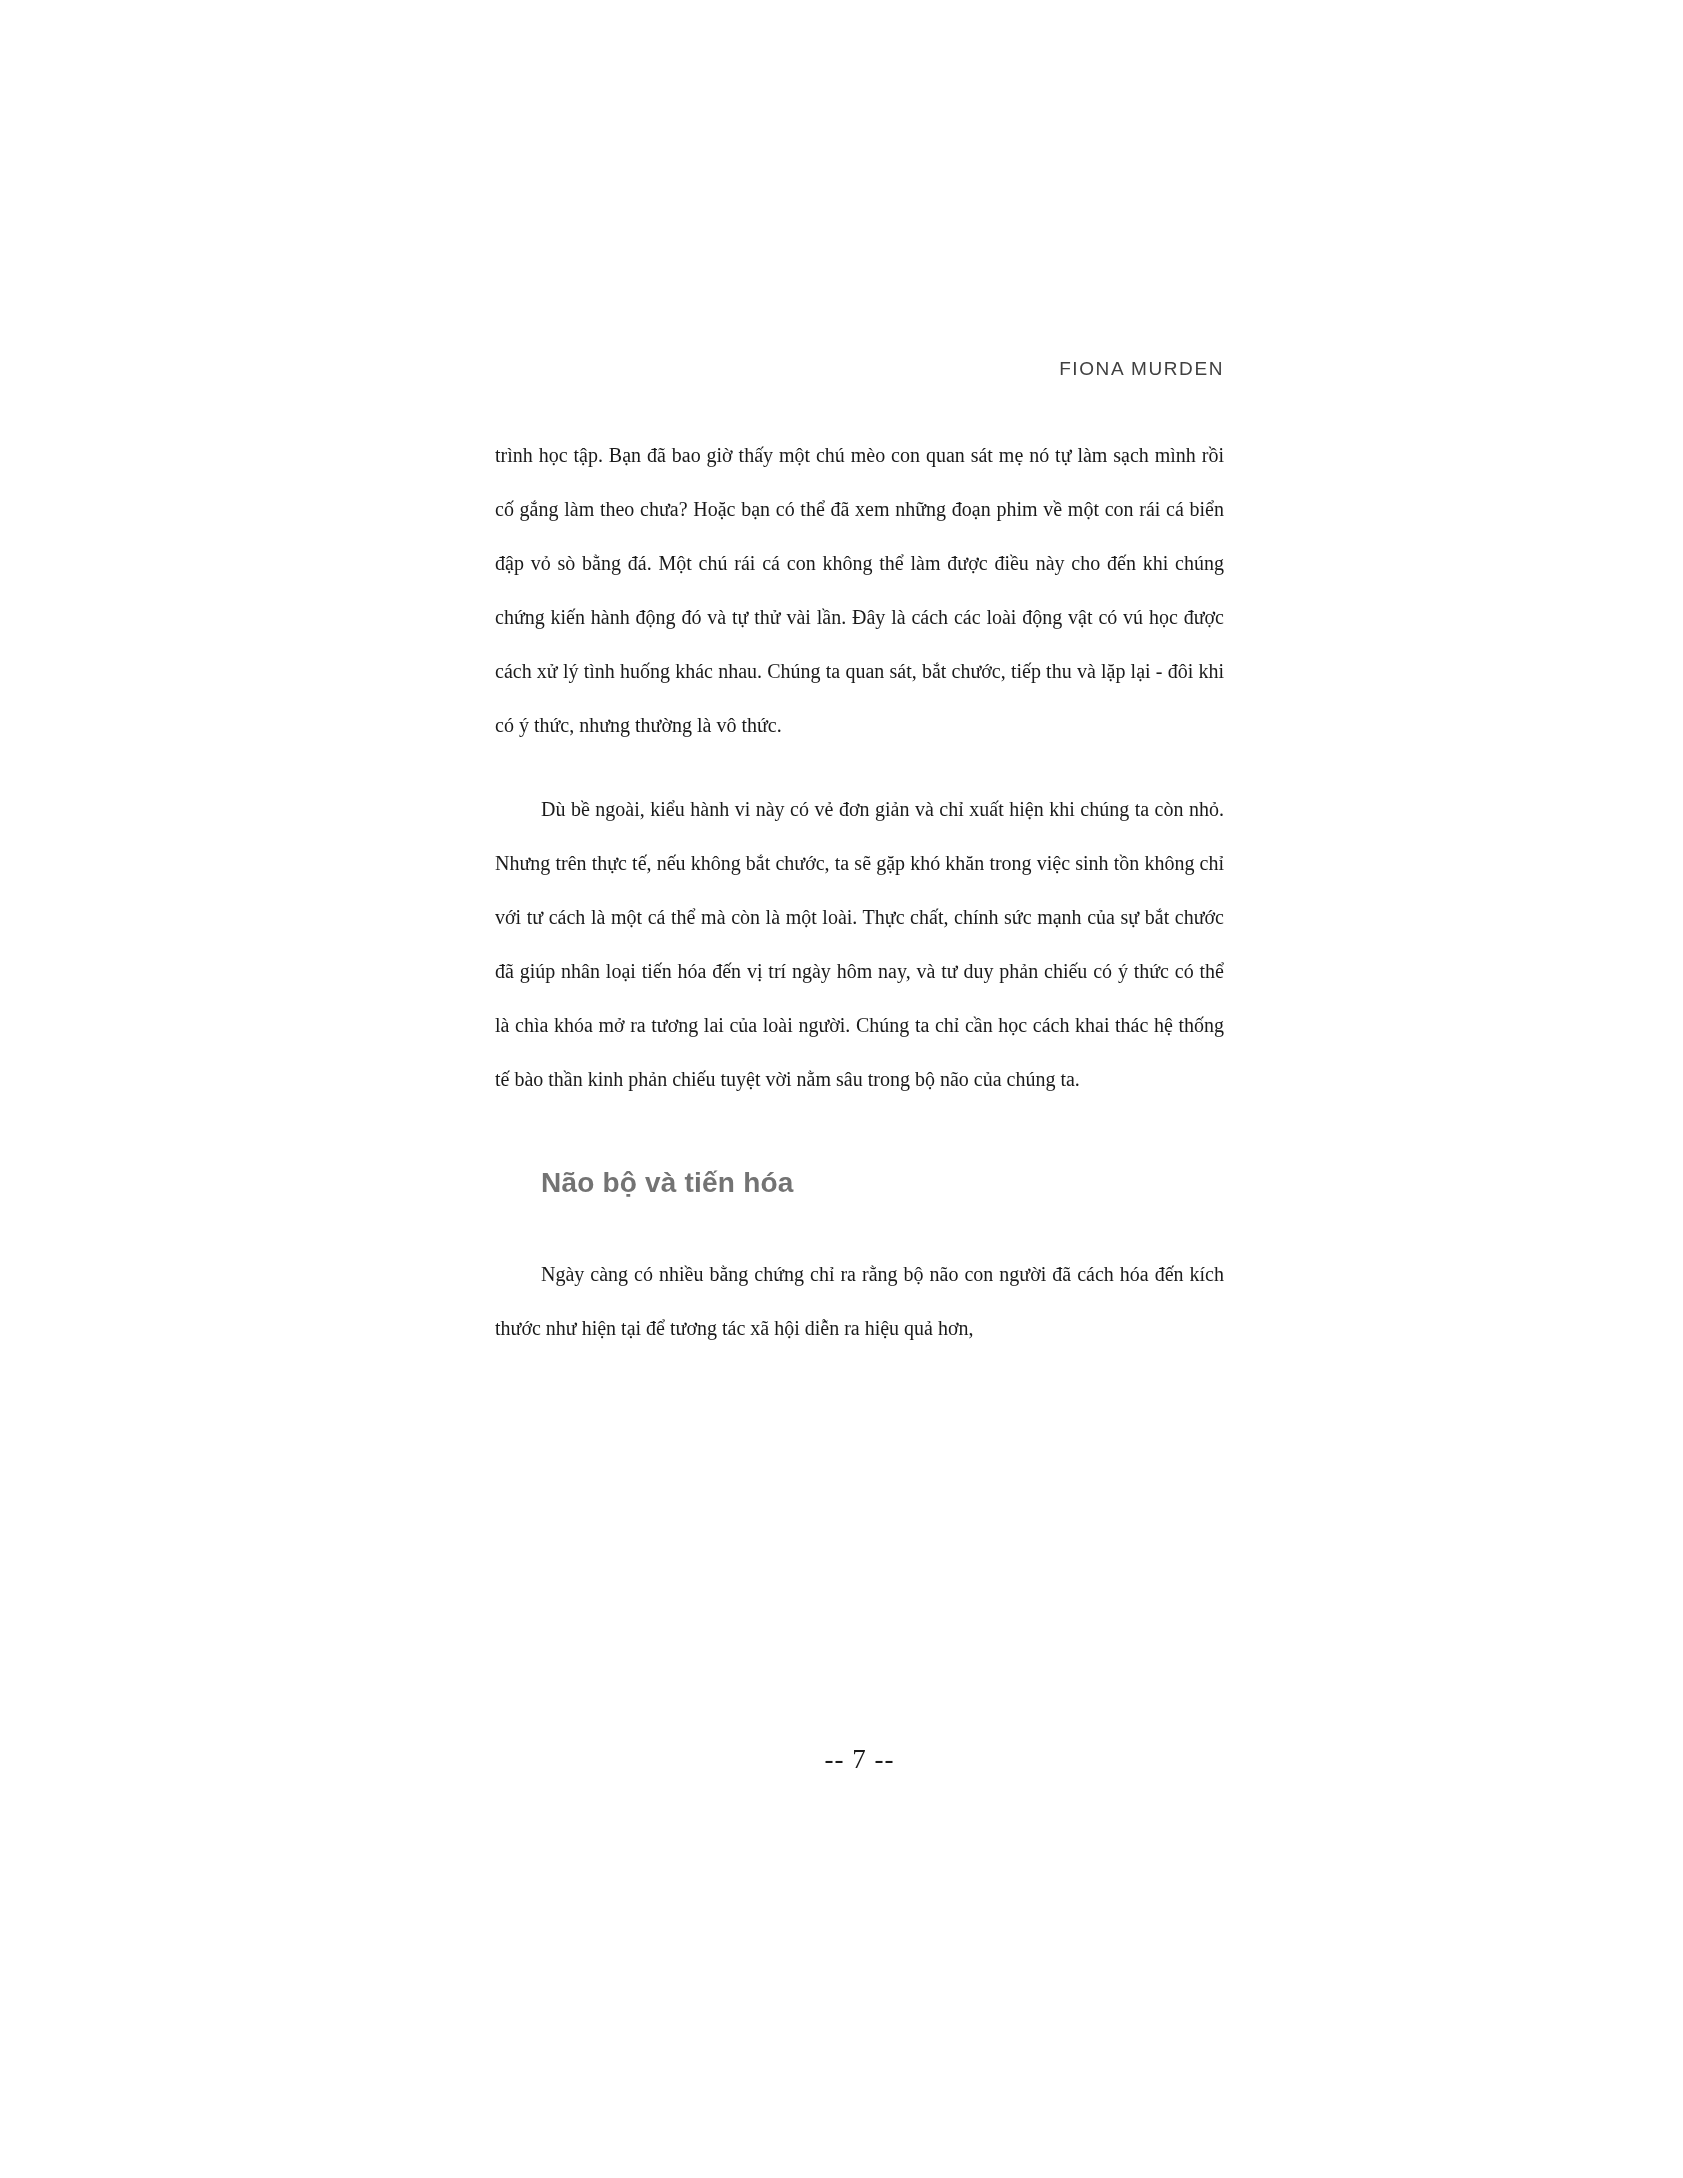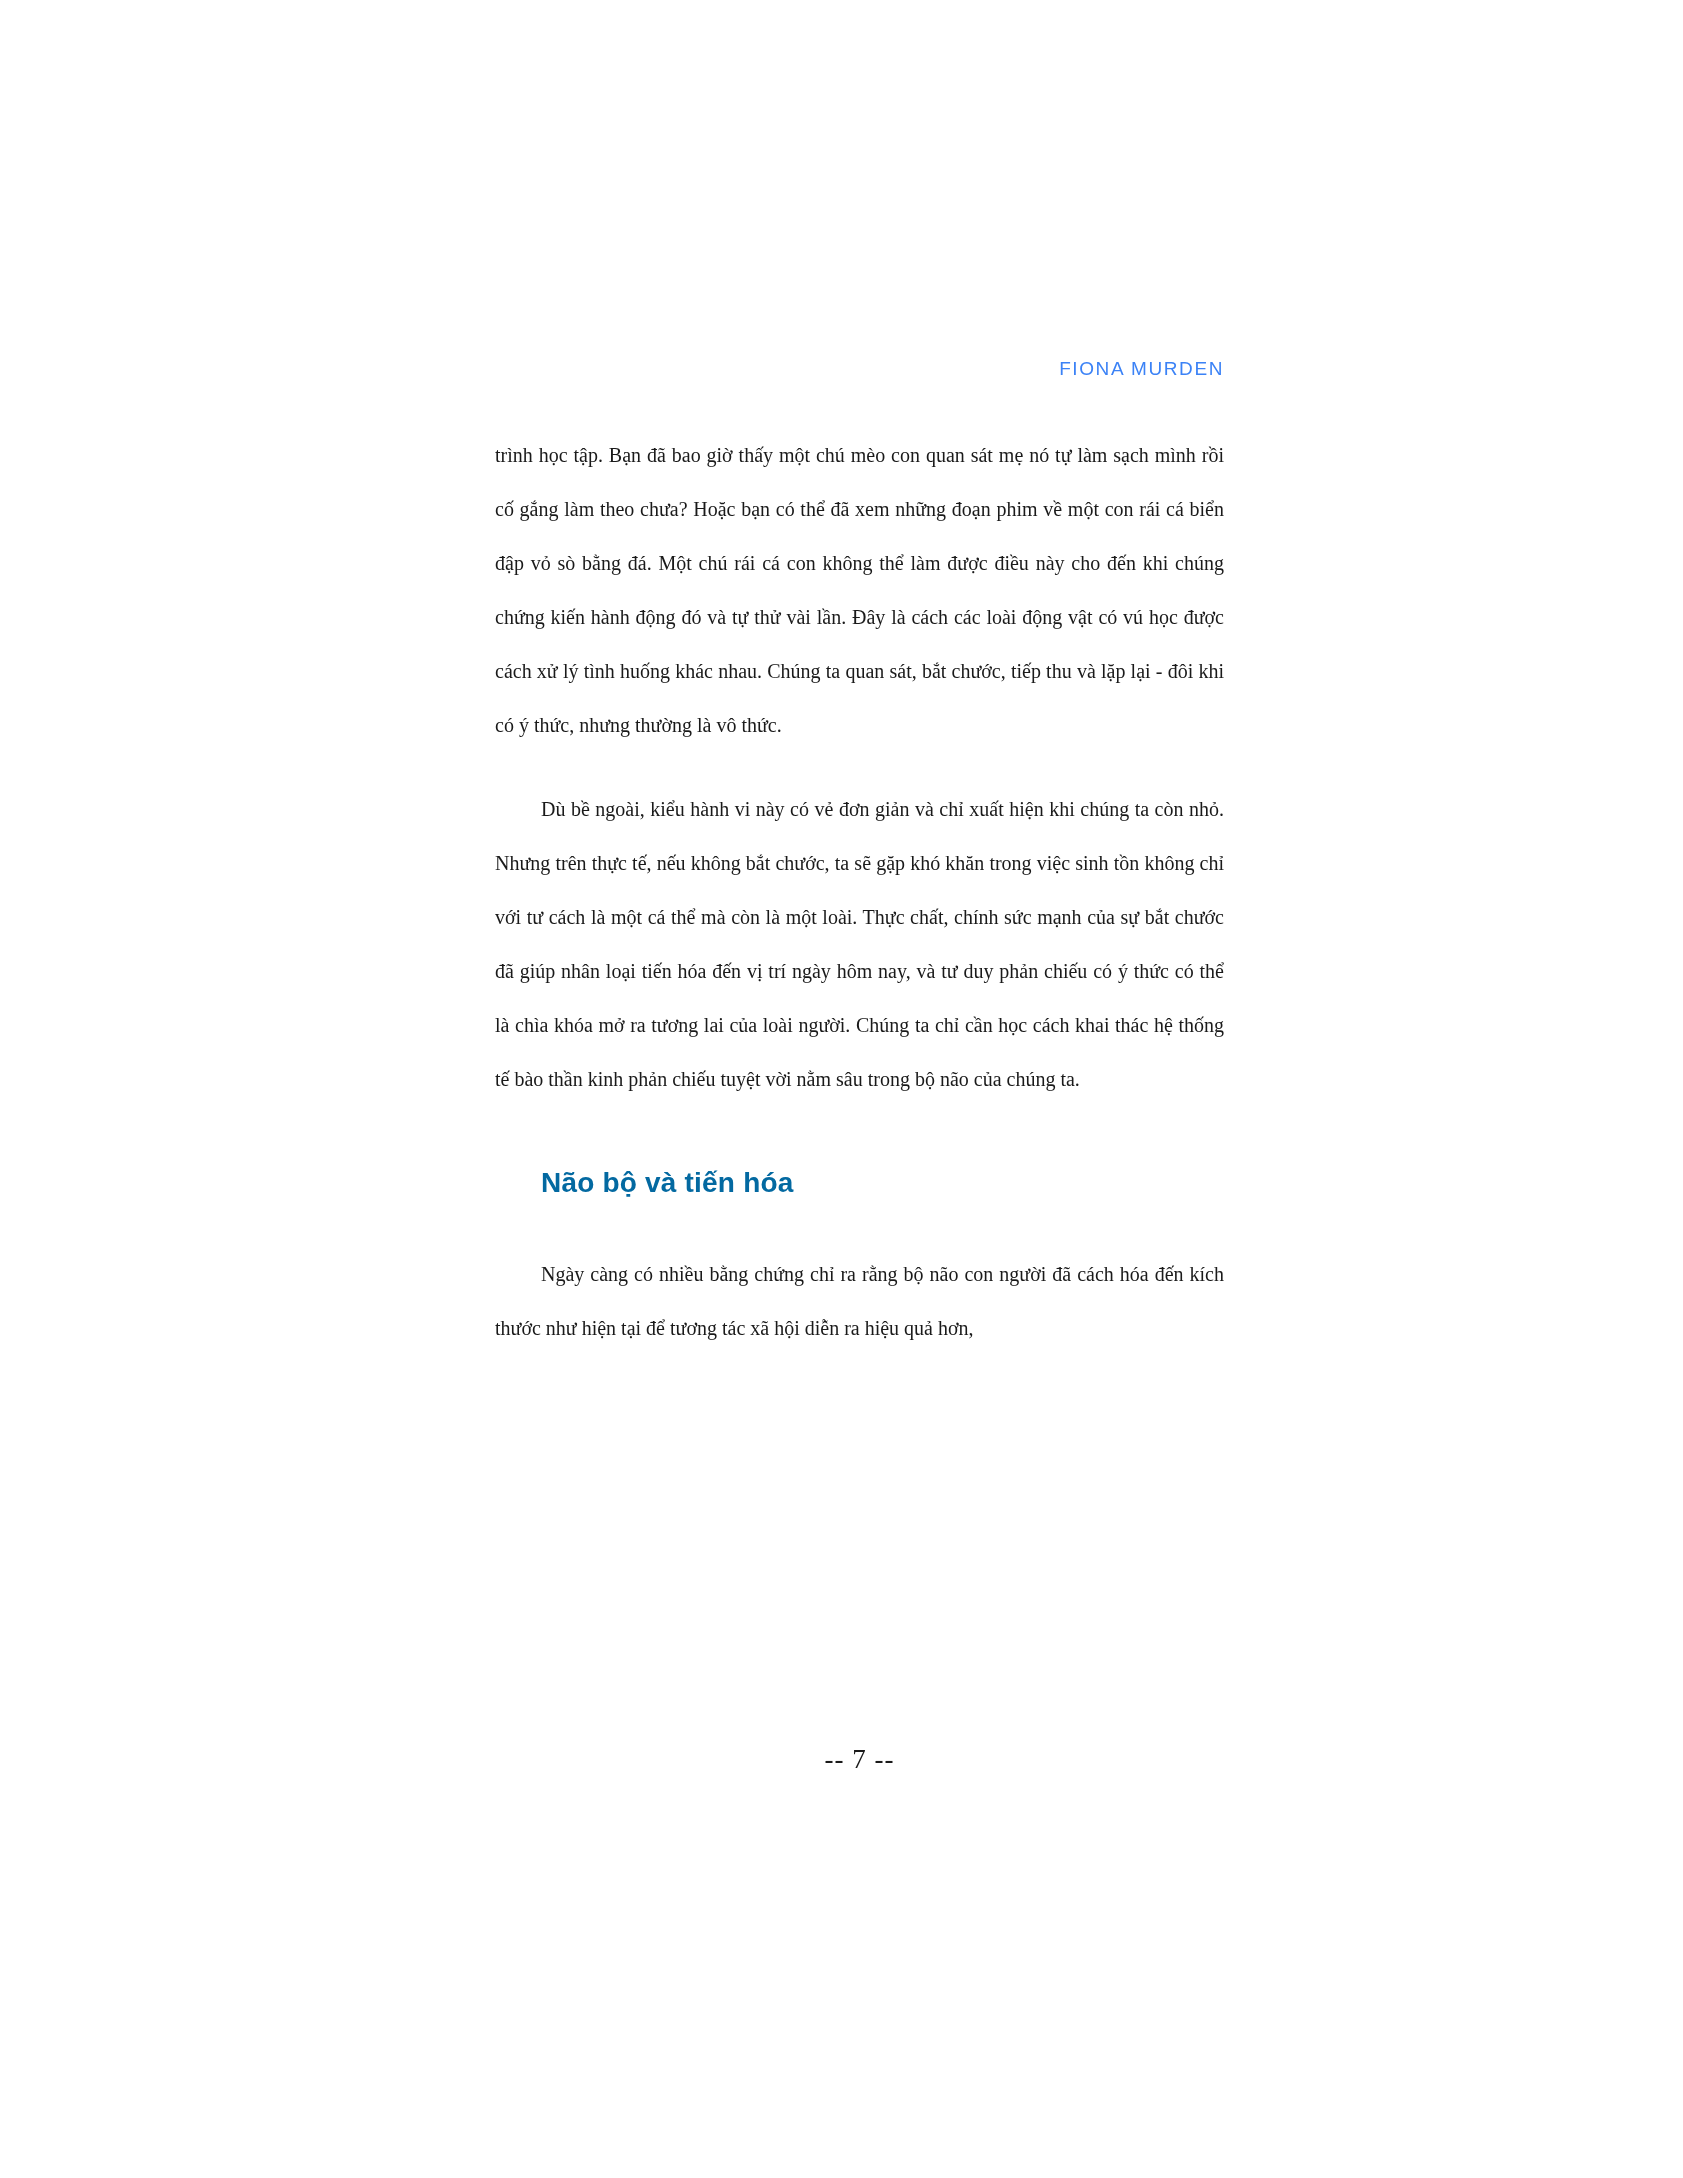--- a/index.html
+++ b/index.html
@@ -24,7 +24,7 @@
     font-family: "Liberation Sans", sans-serif;
     font-size: 19px;
     letter-spacing: 1.6px;
-    color: #3b82f6;
+    color: #404040;
     font-weight: 400;
   }
   .body-block {

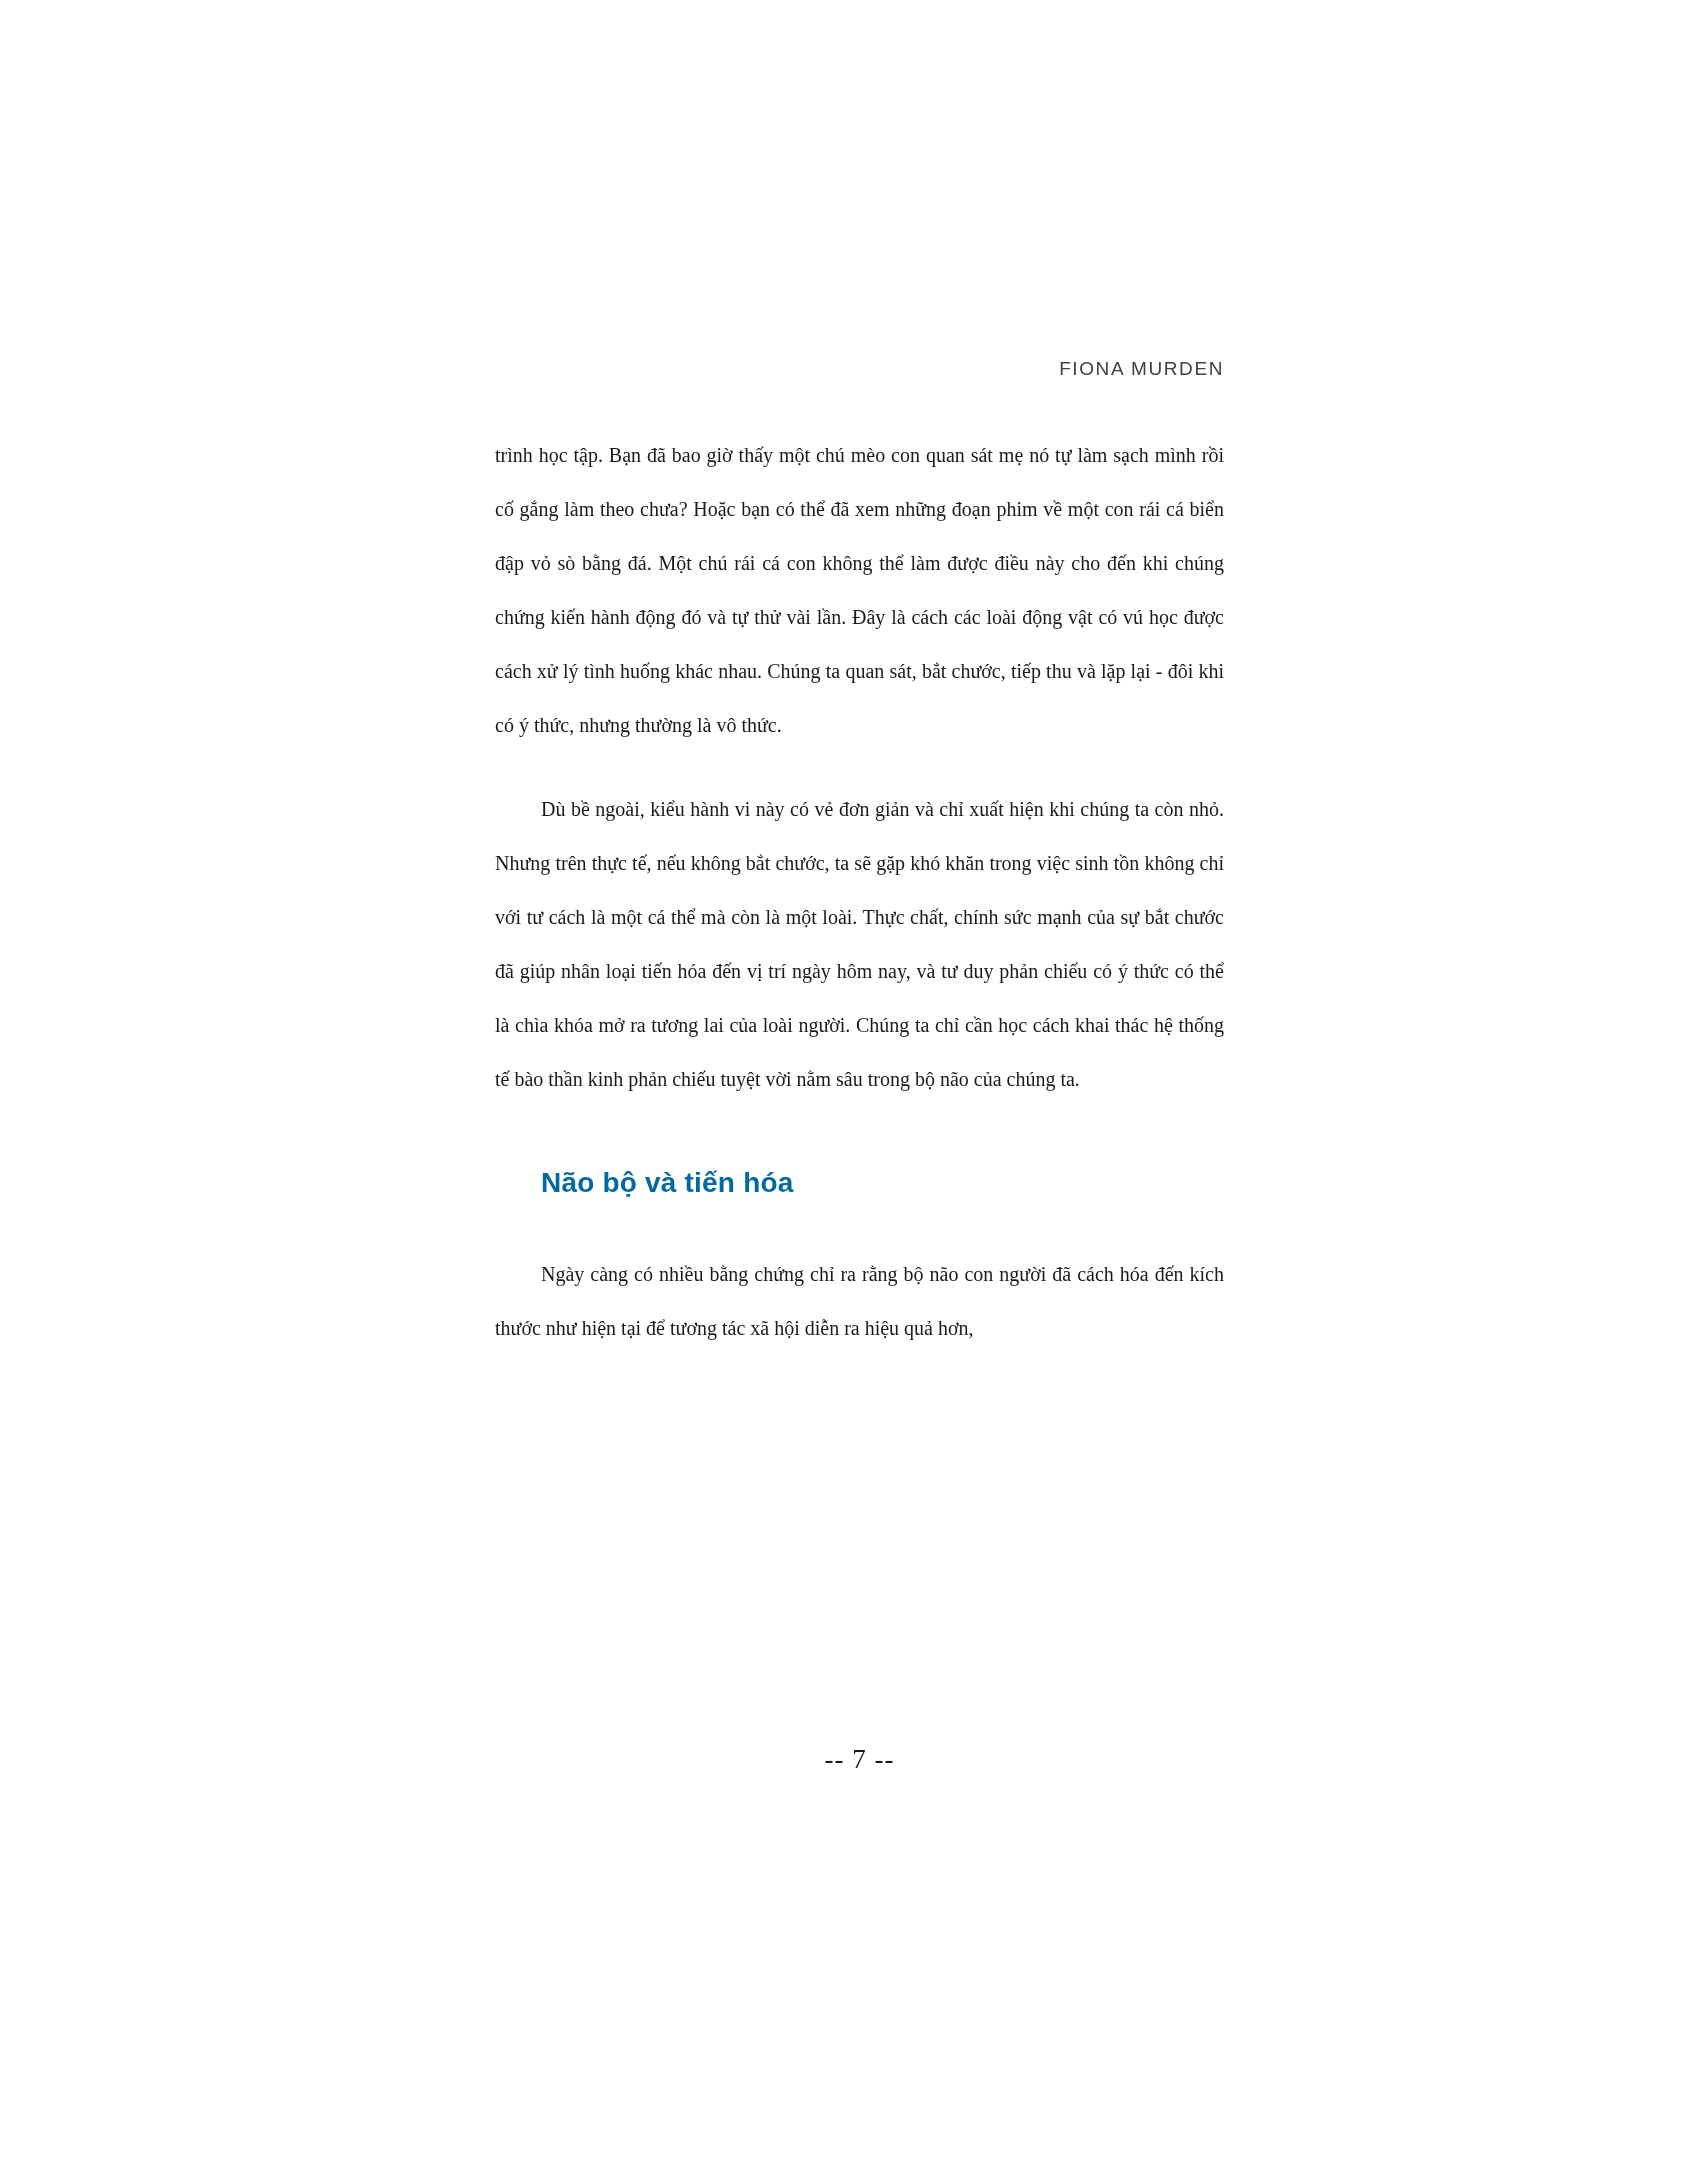--- a/index.html
+++ b/index.html
@@ -61,7 +61,7 @@
     font-family: "Liberation Sans", "DejaVu Sans", sans-serif;
     font-weight: bold;
     font-size: 28px;
-    color: #0369a1;
+    color: #737373;
     letter-spacing: 0.2px;
     text-indent: 46px;
   }

